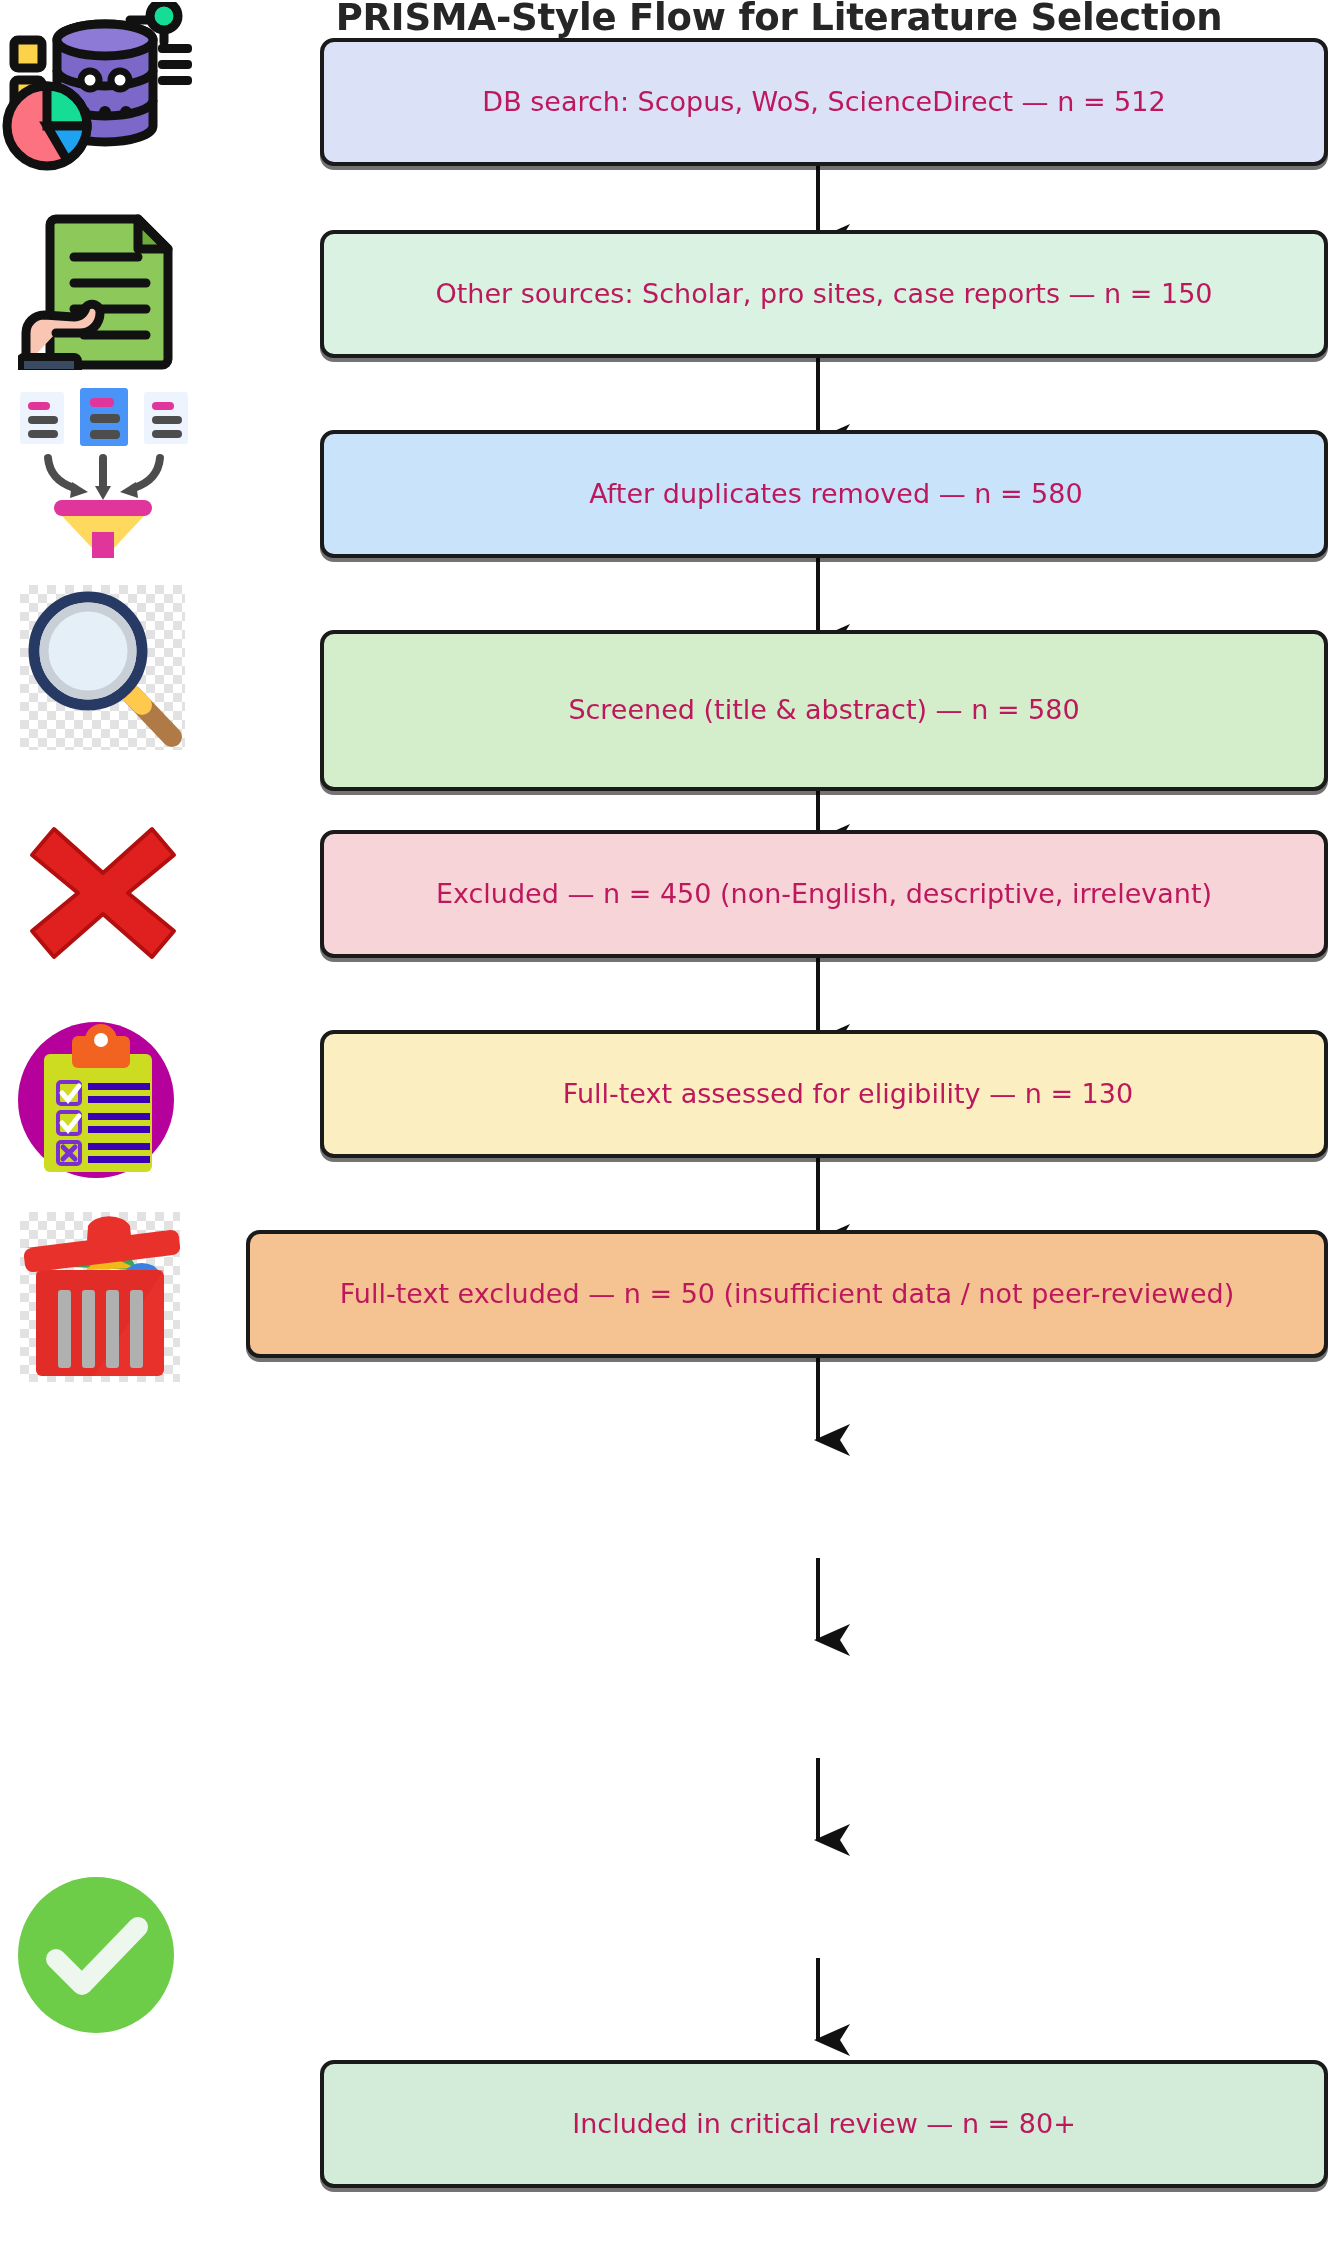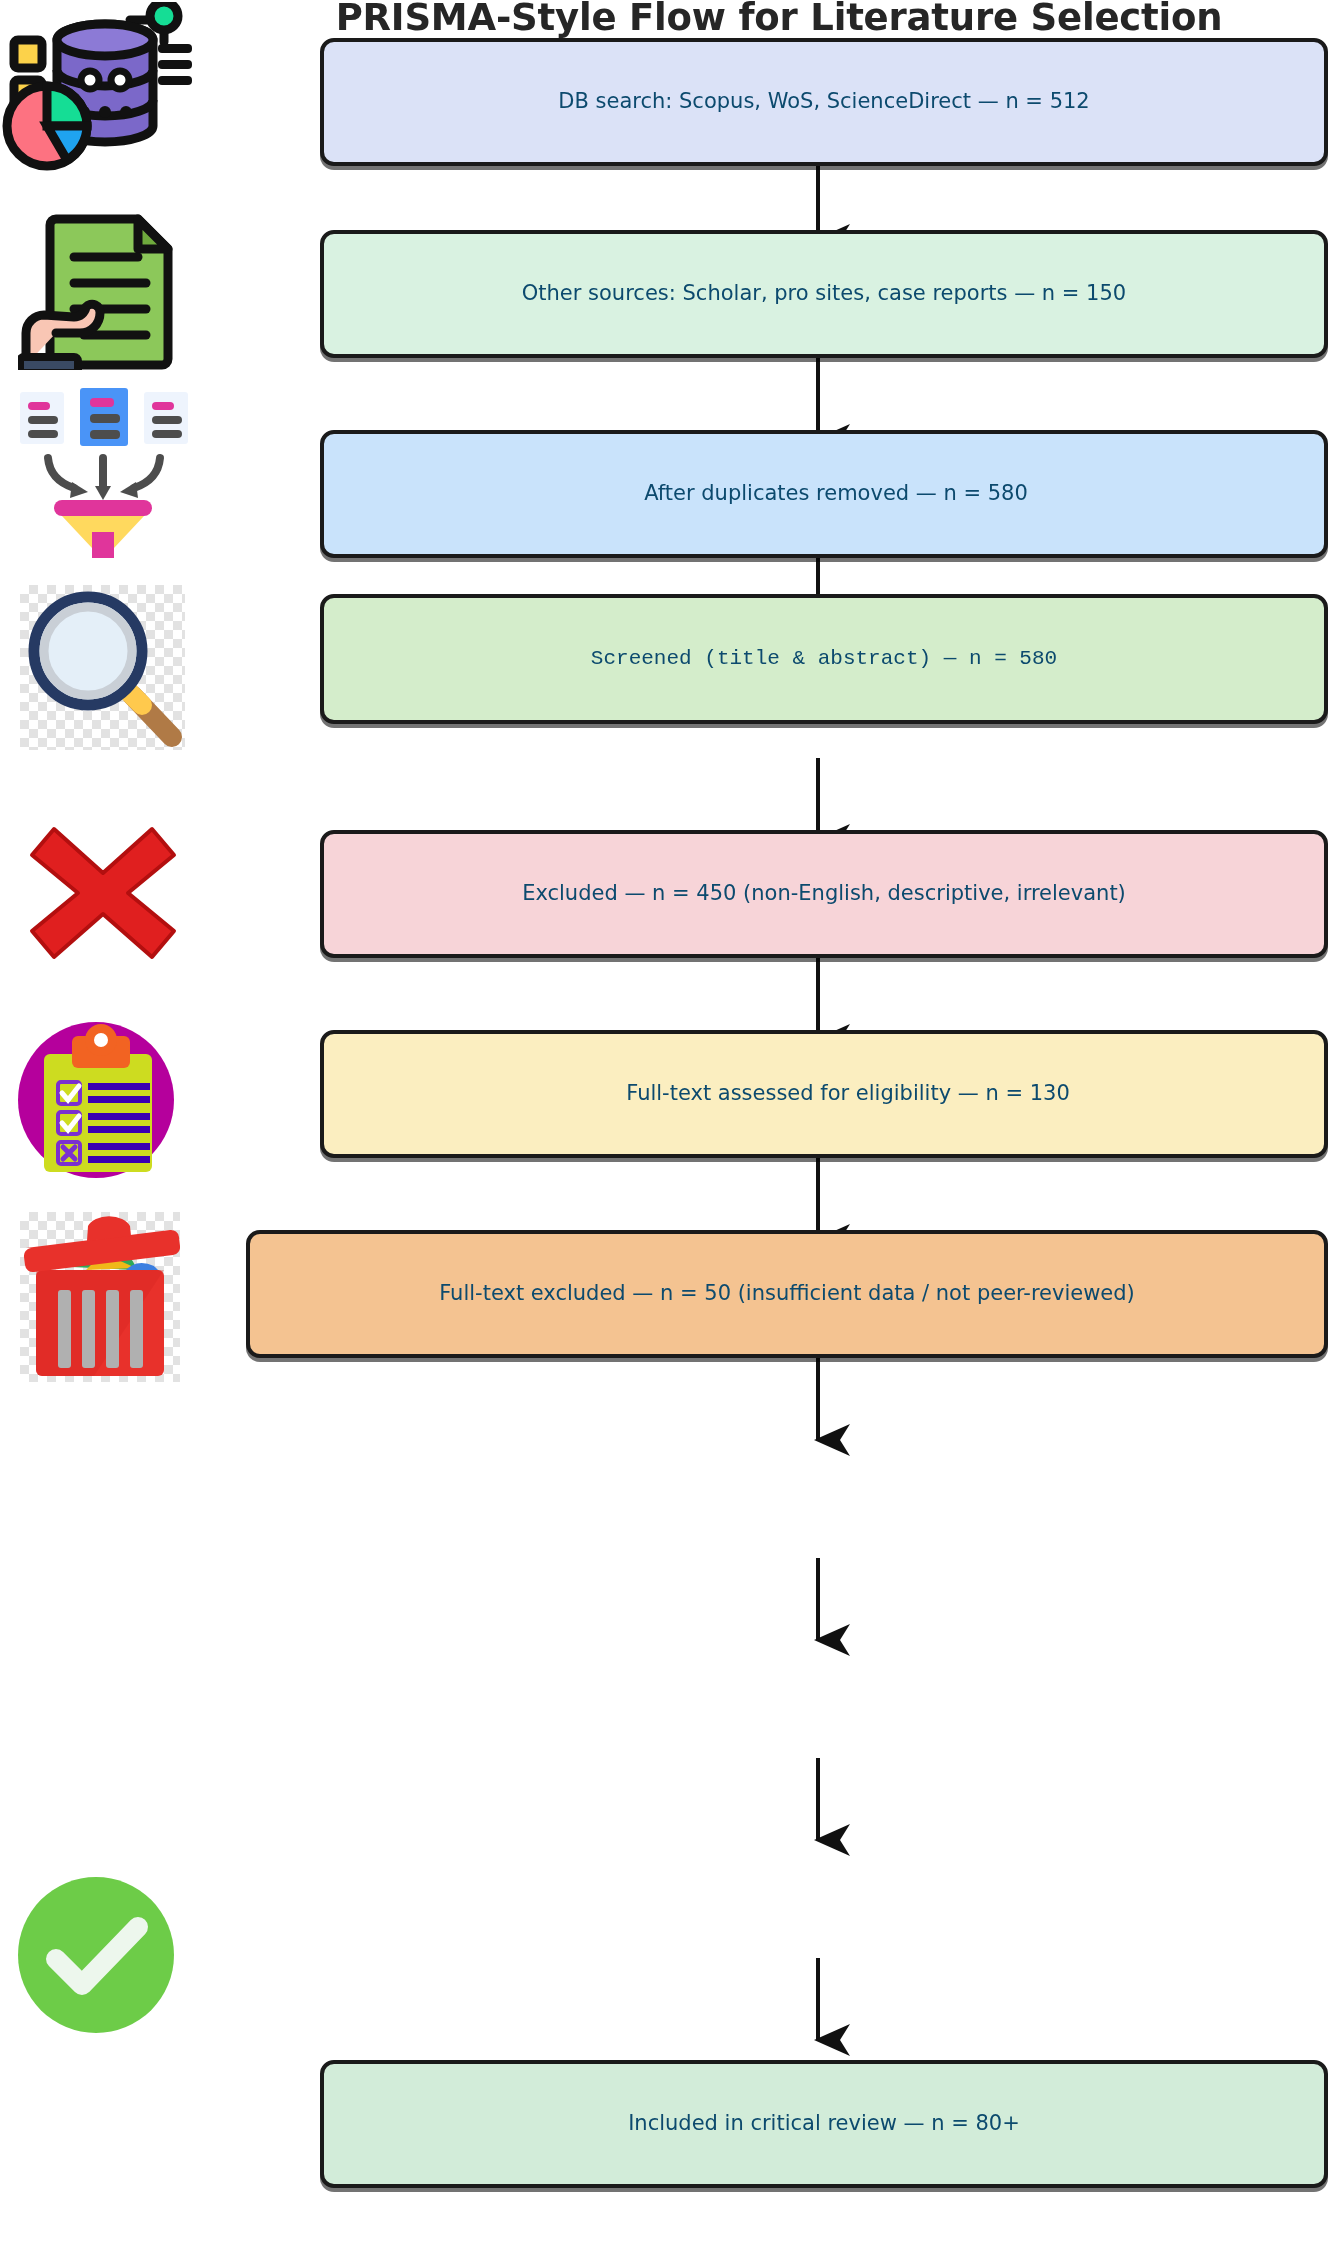--- a/index.html
+++ b/index.html
@@ -38,8 +38,8 @@
     box-shadow:0 4px 0 rgba(0,0,0,0.55);
   }
   .node .label{
-    font-size:21px;
-    color:#0c4a6e;
+    font-size:27px;
+    color:#be185d;
     text-align:left;
     white-space:nowrap;
     line-height:1.2;

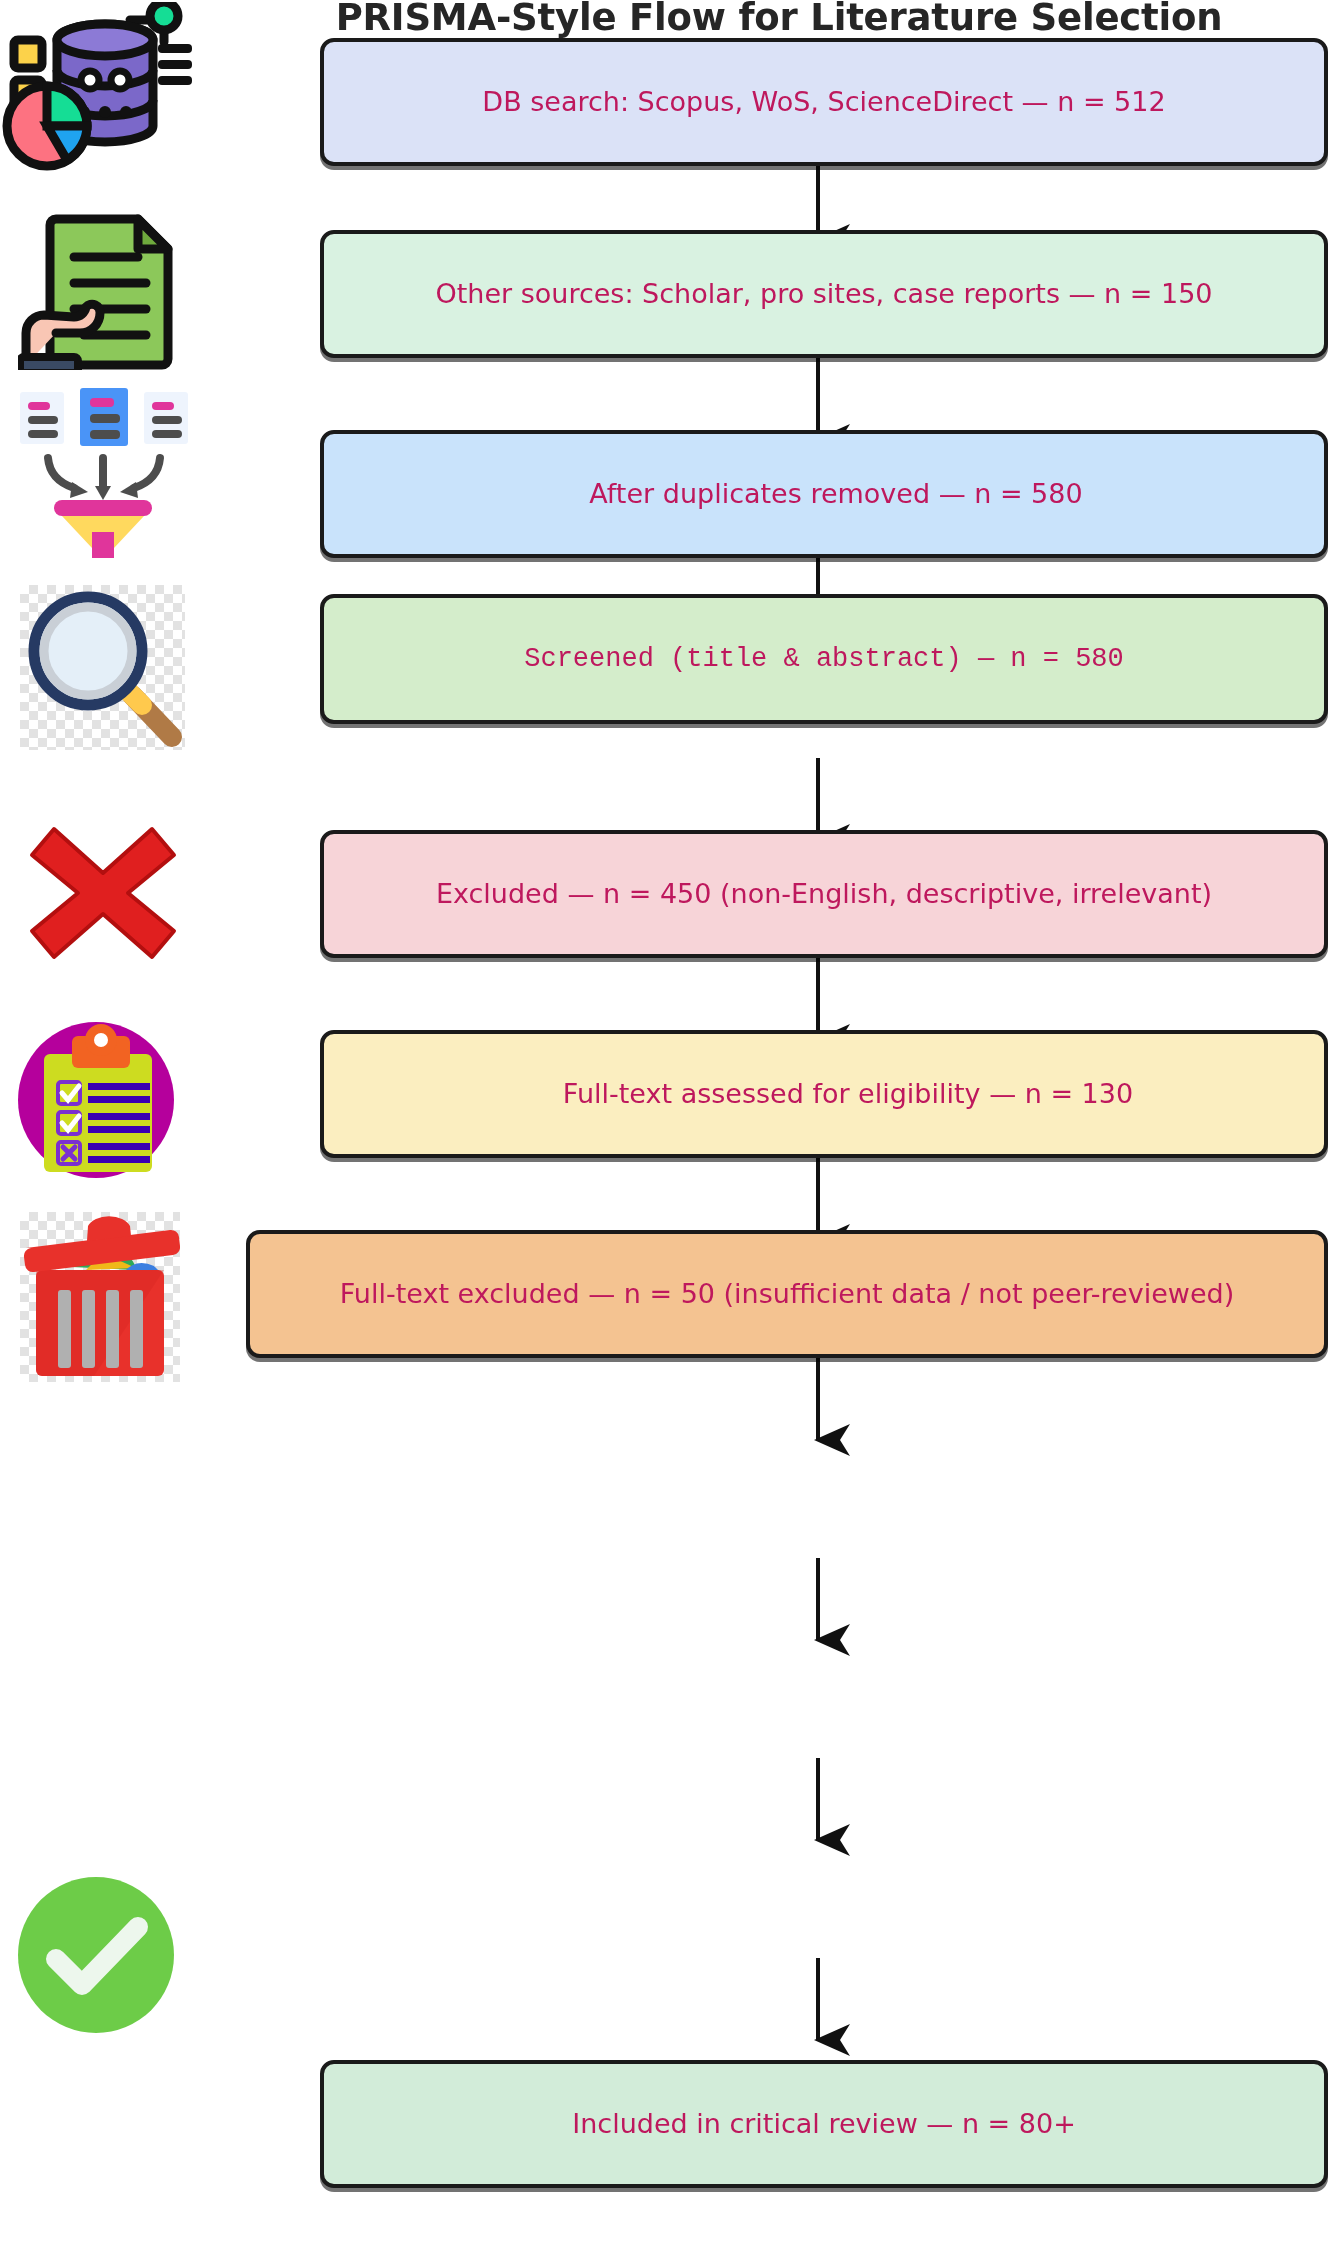--- a/index.html
+++ b/index.html
@@ -243,7 +243,7 @@
       <span class="label">After duplicates removed — n = 580</span>
     </div>
 
-    <div class="node" style="left:320px;top:594px;width:1008px;height:130px;background:#d4edcb;font-family:Liberation Mono, monospace;">
+    <div class="node" style="left:320px;top:630px;width:1008px;height:161px;background:#d4edcb;">
       <span class="label">Screened (title &amp; abstract) — n = 580</span>
     </div>
 

